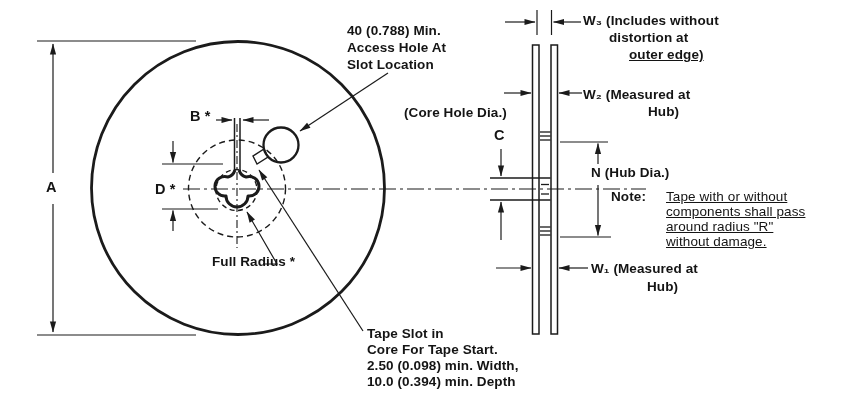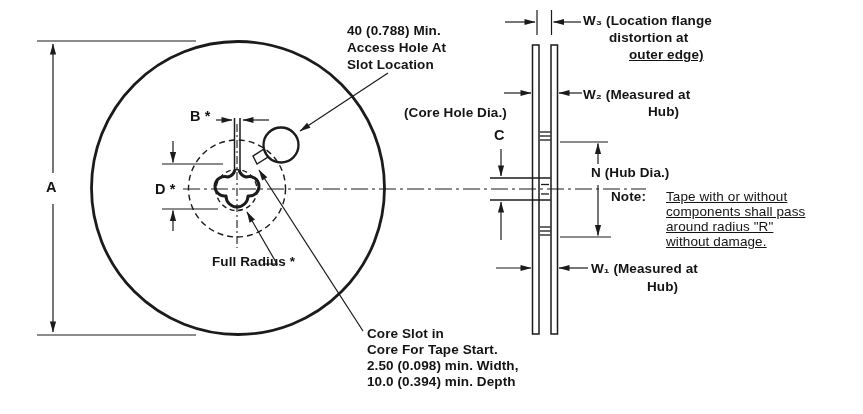--- a/index.html
+++ b/index.html
@@ -138,7 +138,7 @@
   <div class="lbl" style="left:404px;top:105px;">(Core Hole Dia.)</div>
   <div class="lbl dimletter" style="left:494px;top:127px;">C</div>
 
-  <div class="lbl" style="left:583px;top:13px;">W₃ (Location flange</div>
+  <div class="lbl" style="left:583px;top:13px;">W₃ (Includes without</div>
   <div class="lbl" style="left:609px;top:30px;">distortion at</div>
   <div class="lbl" style="left:629px;top:47px;text-decoration:underline;">outer edge)</div>
 

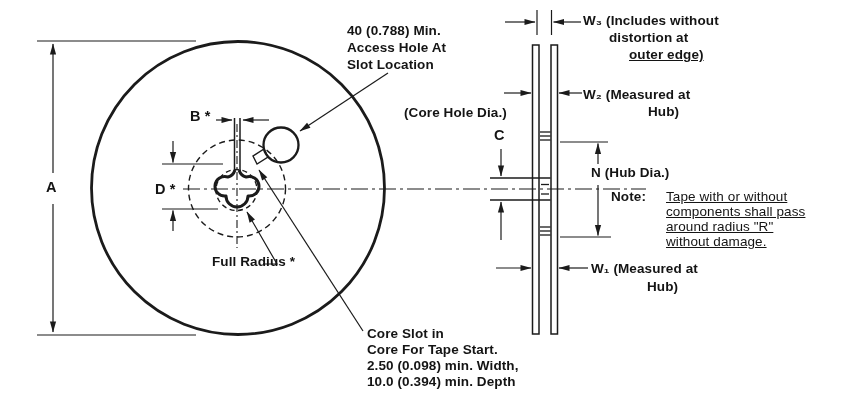--- a/index.html
+++ b/index.html
@@ -161,7 +161,7 @@
   <div class="lbl" style="left:174px;top:254px;padding-left:38px;">Full Radius *</div>
 
   <div class="lbl block lh16" style="left:367px;top:326px;">
-    <div>Core Slot in</div>
+    <div>Tape Slot in</div>
     <div>Core For Tape Start.</div>
     <div>2.50 (0.098) min. Width,</div>
     <div>10.0 (0.394) min. Depth</div>

